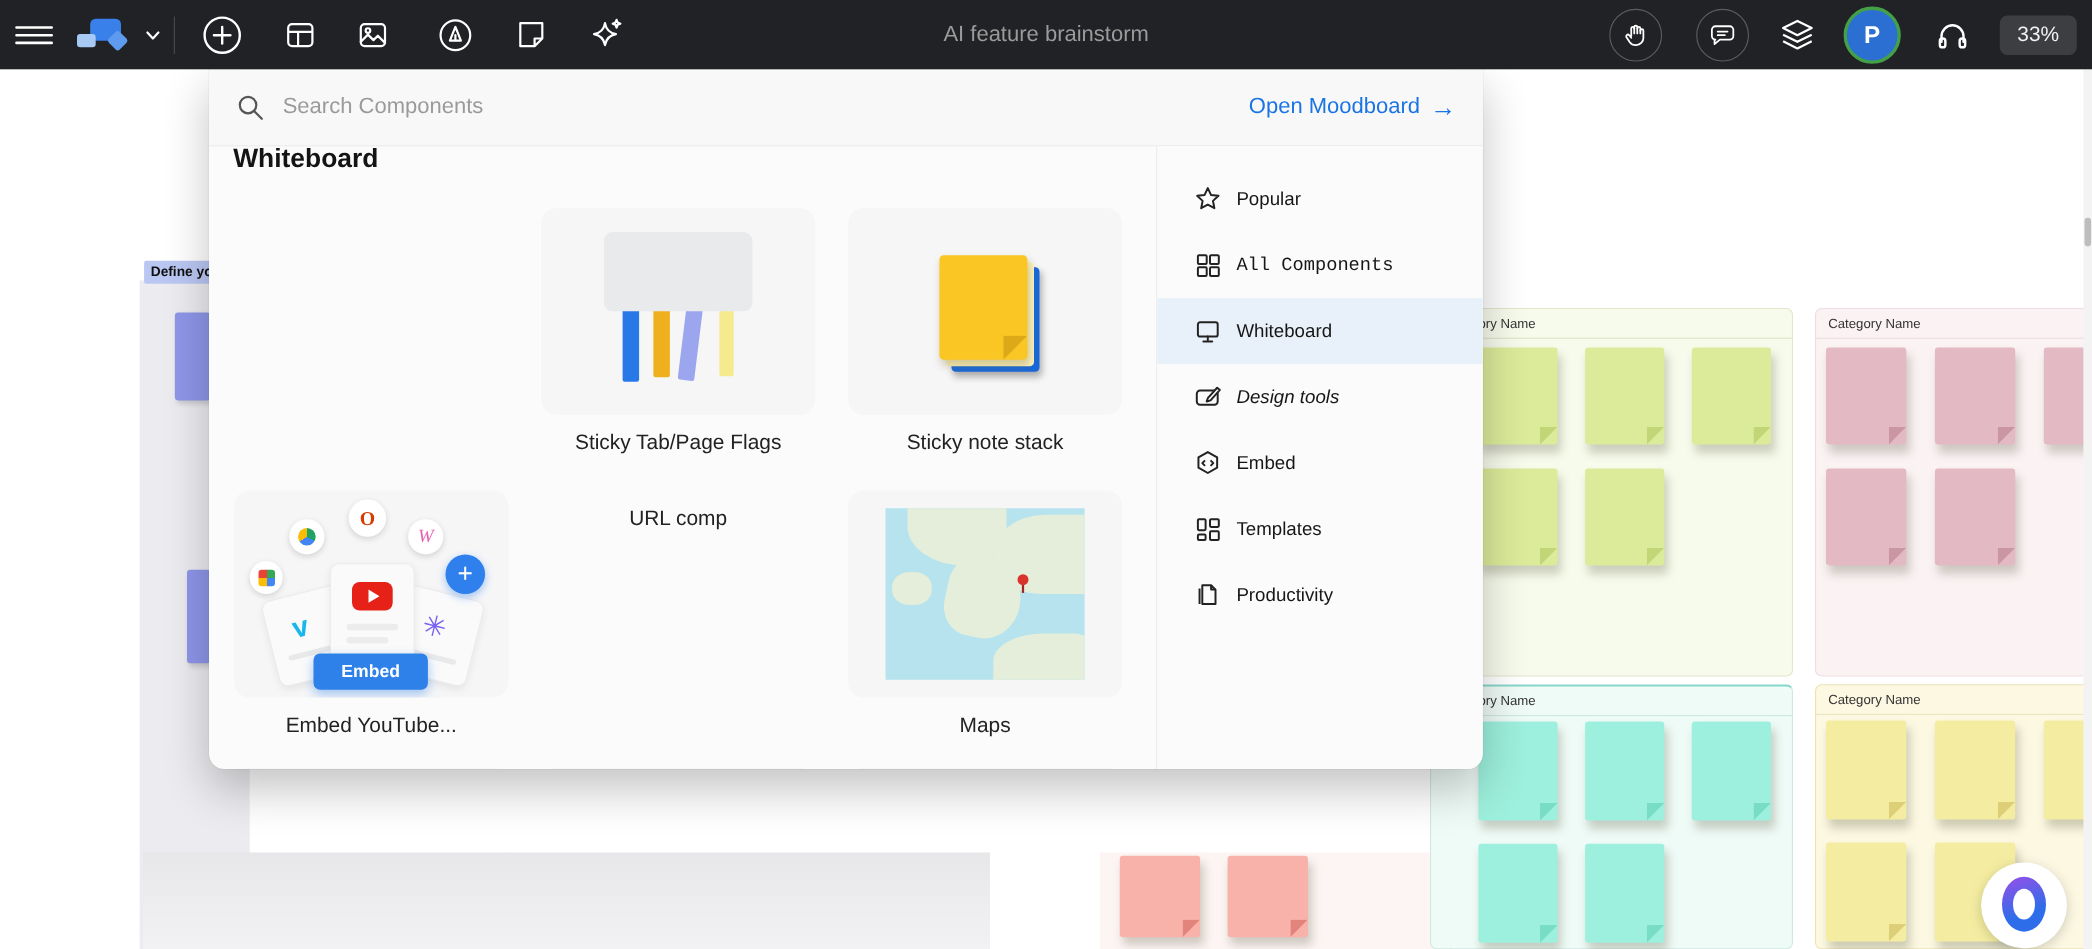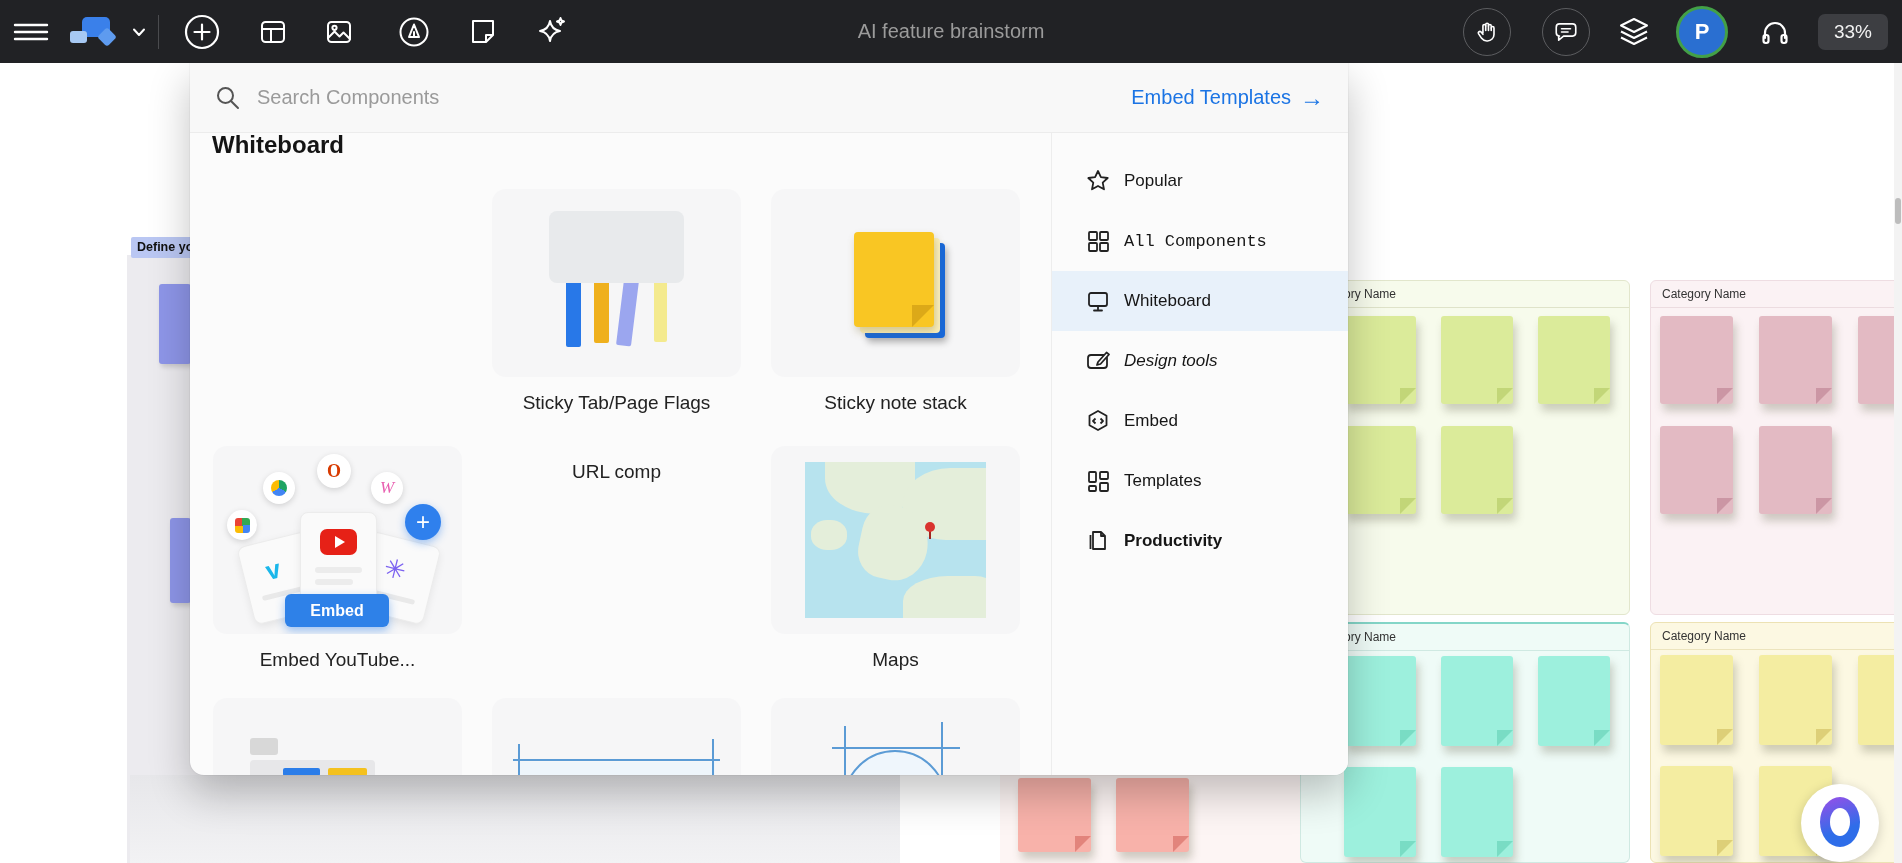--- a/index.html
+++ b/index.html
@@ -48,7 +48,7 @@
   #o-logo .hole{position:absolute;left:29px;top:24px;width:20px;height:28px;border-radius:50%;background:#fff;}
 
   
-  #dropdown{left:190px;top:63px;width:1158px;height:712px;background:#fbfbfb;z-index:40;
+  #dropdown{left:190px;top:63px;width:1158px;height:636px;background:#fbfbfb;z-index:40;
             border-radius:0 0 14px 14px;overflow:hidden;
             box-shadow:0 18px 42px rgba(0,0,0,.24),0 0 0 1px rgba(0,0,0,.03);}
   #search-row{position:absolute;left:0;top:0;width:100%;height:70px;background:#f8f8f8;

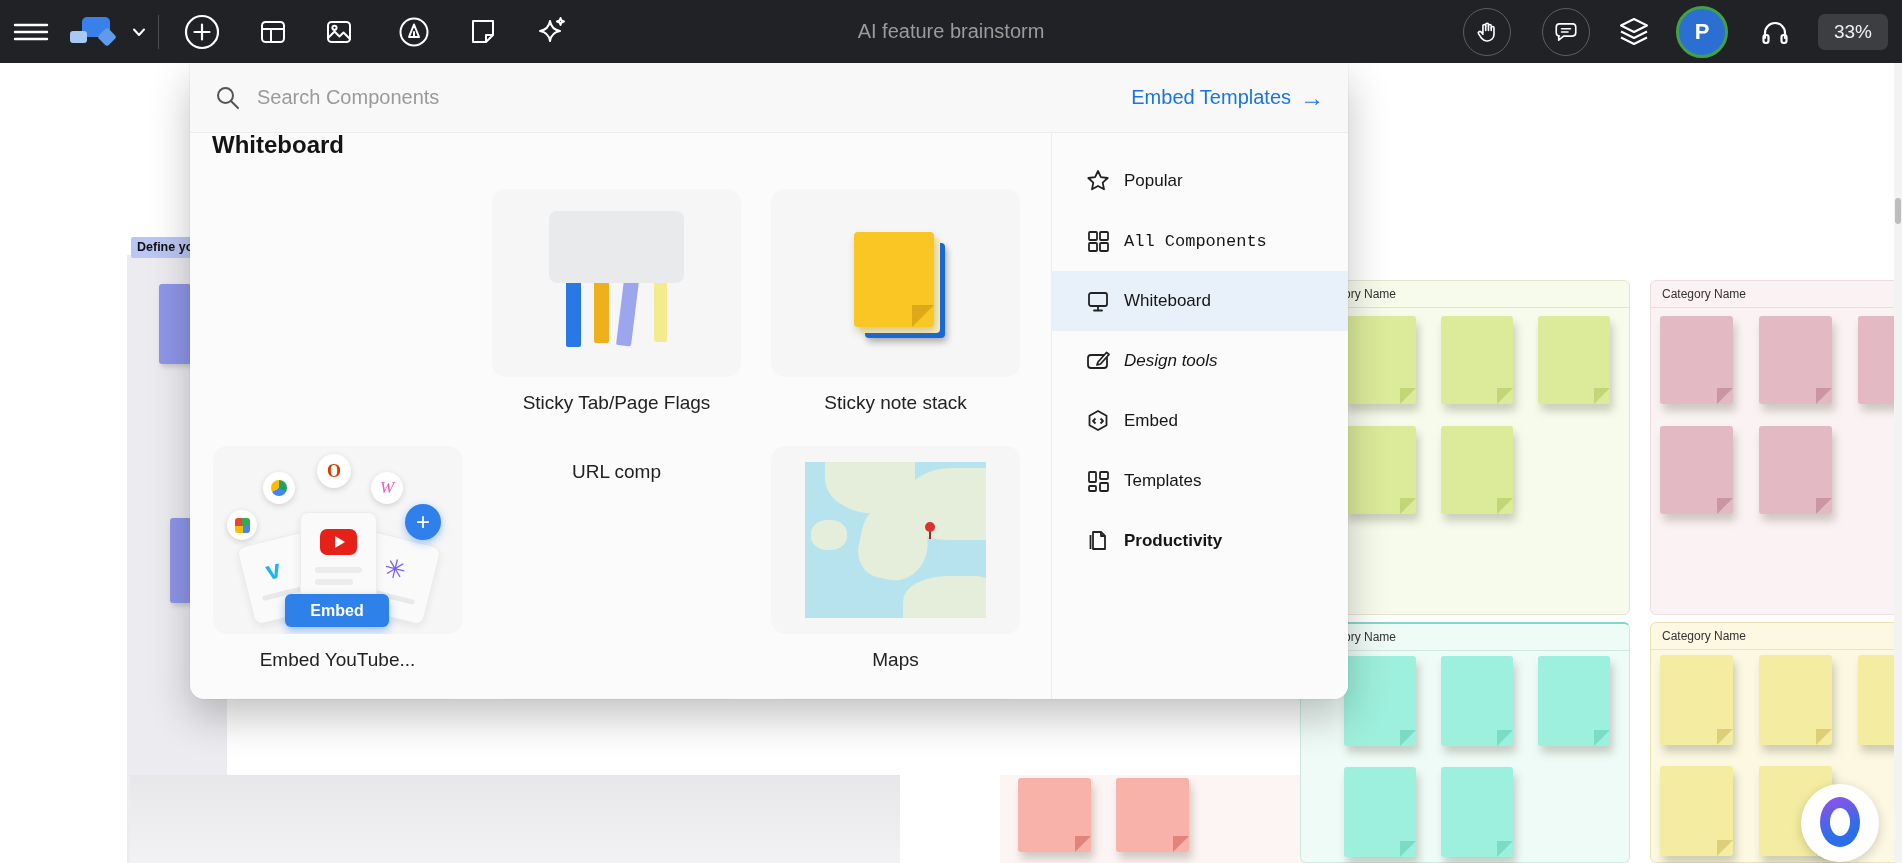--- a/index.html
+++ b/index.html
@@ -250,7 +250,7 @@
     </span>
     <input id="search-input" placeholder="Search Components" style="">
     <div id="open-templates">
-      <span>Embed Templates</span>
+      <span>Open Moodboard</span>
       <span style="font-size:24px;">→</span>
     </div>
   </div>

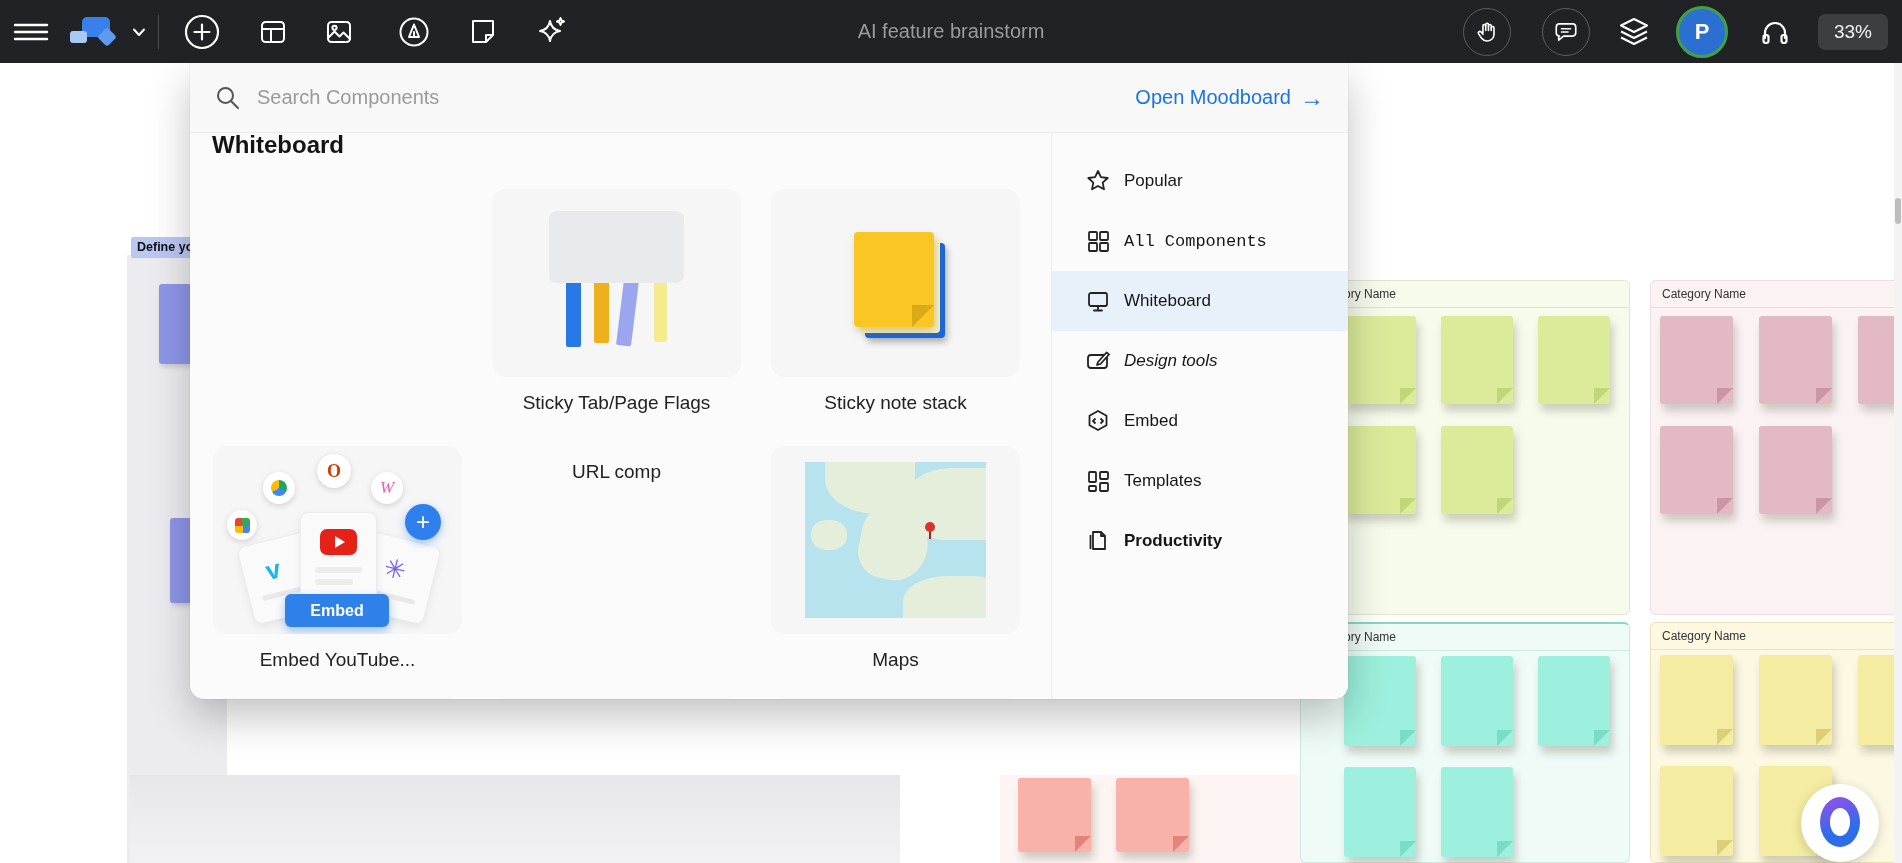--- a/index.html
+++ b/index.html
@@ -413,7 +413,7 @@
       </span>
         <span class="lbl">Templates</span>
     </div>
-    <div class="cat-item" style="top:378px;font-weight:bold;">
+    <div class="cat-item" style="top:378px;">
       <span class="ic">
         <svg width="26" height="26" viewBox="0 0 26 26" stroke="#222" stroke-width="1.8" fill="none" stroke-linejoin="round">
             <path d="M8 4h8l4 4v13H8z"></path>

